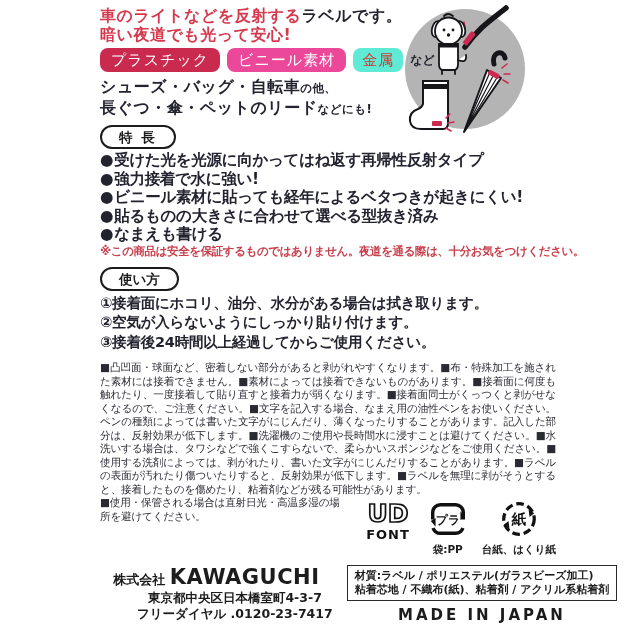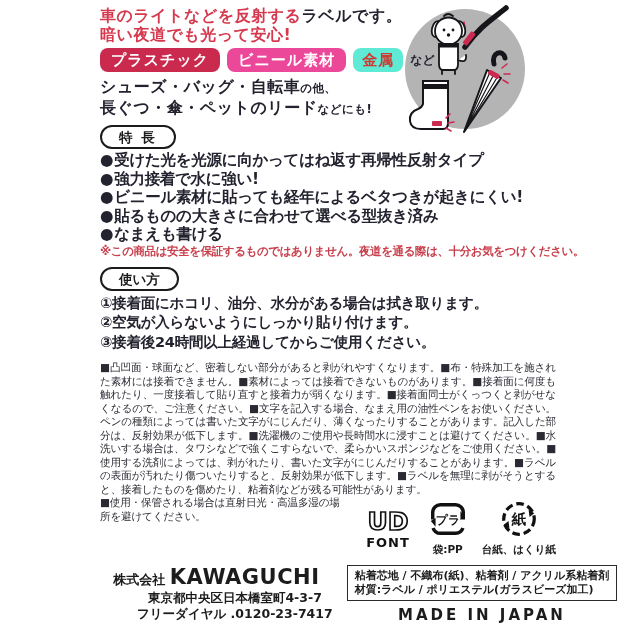--- a/index.html
+++ b/index.html
@@ -18,7 +18,7 @@
 
   
   .badge-row{margin-top:4px;display:flex;align-items:center;gap:7px;}
-  .badge{display:inline-block;border-radius:8px;padding:3px 11px;font-weight:700;font-size:15px;line-height:18px;letter-spacing:1px;}
+  .badge{display:inline-block;border-radius:8px;padding:3px 11px;font-weight:400;font-size:15px;line-height:18px;letter-spacing:1px;}
   .badge-red{background:#c92a4e;color:#fff;}
   .badge-blue{background:#ec4899;color:#fff;}
   .badge-yellow{background:#5eead4;color:#cf3a32;padding:3px 9px;}

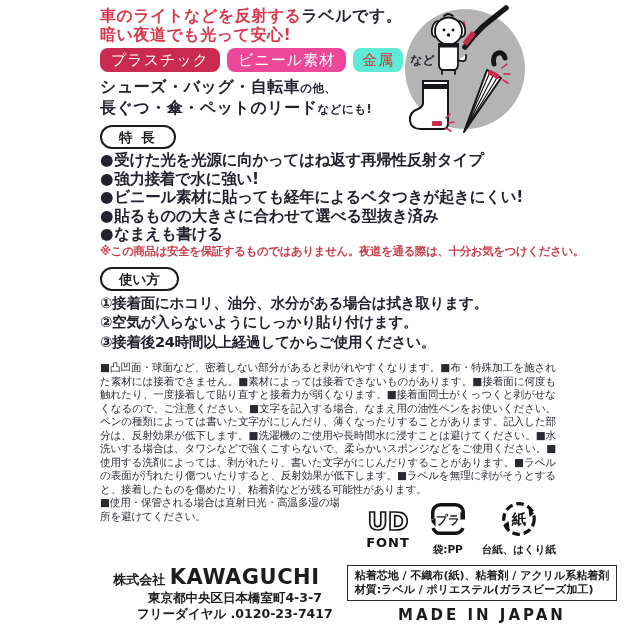--- a/index.html
+++ b/index.html
@@ -44,7 +44,7 @@
              letter-spacing:-0.2px;text-align:justify;}
   .prec-bottom{display:flex;align-items:flex-start;gap:12px;}
   .prec-tail{width:252px;font-size:10.6px;line-height:13.5px;font-weight:500;color:#2a2a33;letter-spacing:-0.2px;}
-  .marks{margin-left:auto;display:flex;align-items:center;gap:13px;padding-top:2px;}
+  .marks{margin-left:auto;display:flex;align-items:flex-start;gap:13px;padding-top:2px;}
   .mark-item{display:flex;flex-direction:column;align-items:center;}
   .mark-cap{margin-top:3px;font-size:10.5px;font-weight:700;color:#1c1c1c;white-space:nowrap;}
 

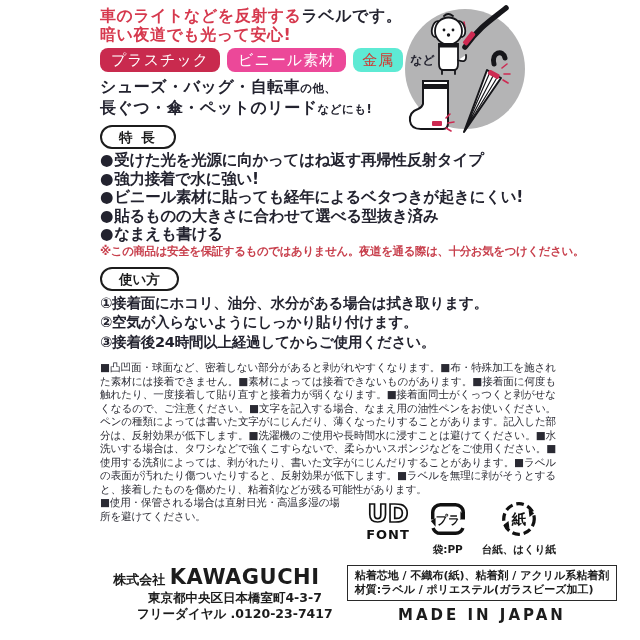--- a/index.html
+++ b/index.html
@@ -186,8 +186,8 @@
       </div>
       <div class="f-right">
         <div class="material-box">
+          <div>材質:ラベル / ポリエステル(ガラスビーズ加工)</div>
           <div>粘着芯地 / 不織布(紙)、粘着剤 / アクリル系粘着剤</div>
-          <div>材質:ラベル / ポリエステル(ガラスビーズ加工)</div>
         </div>
         <div class="made-in">MADE IN JAPAN</div>
       </div>

